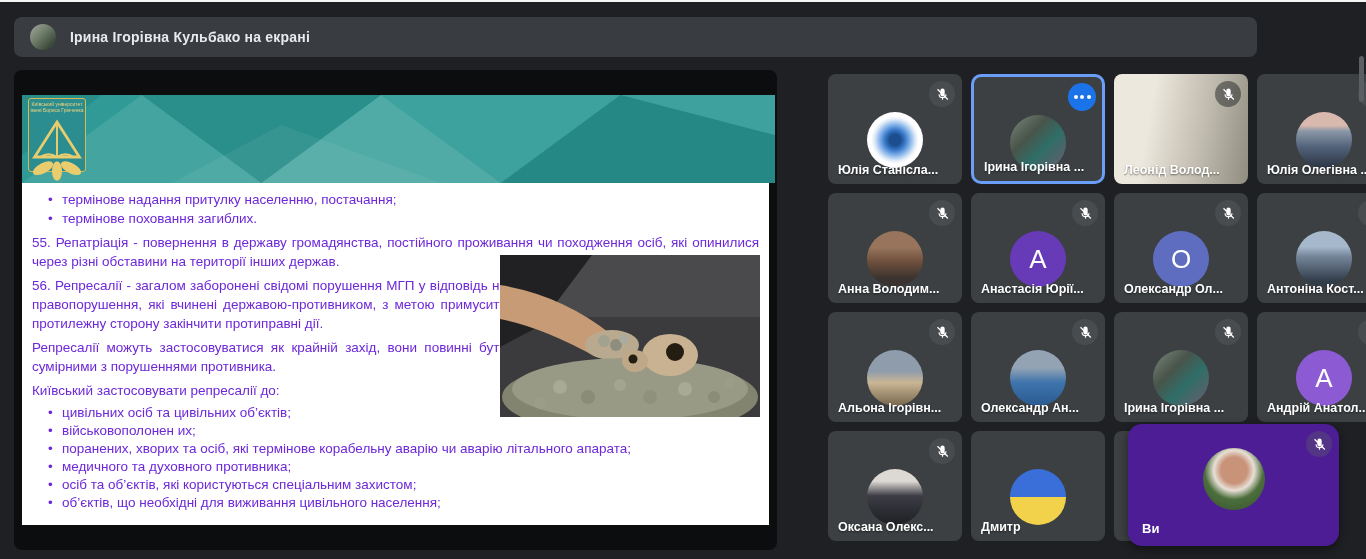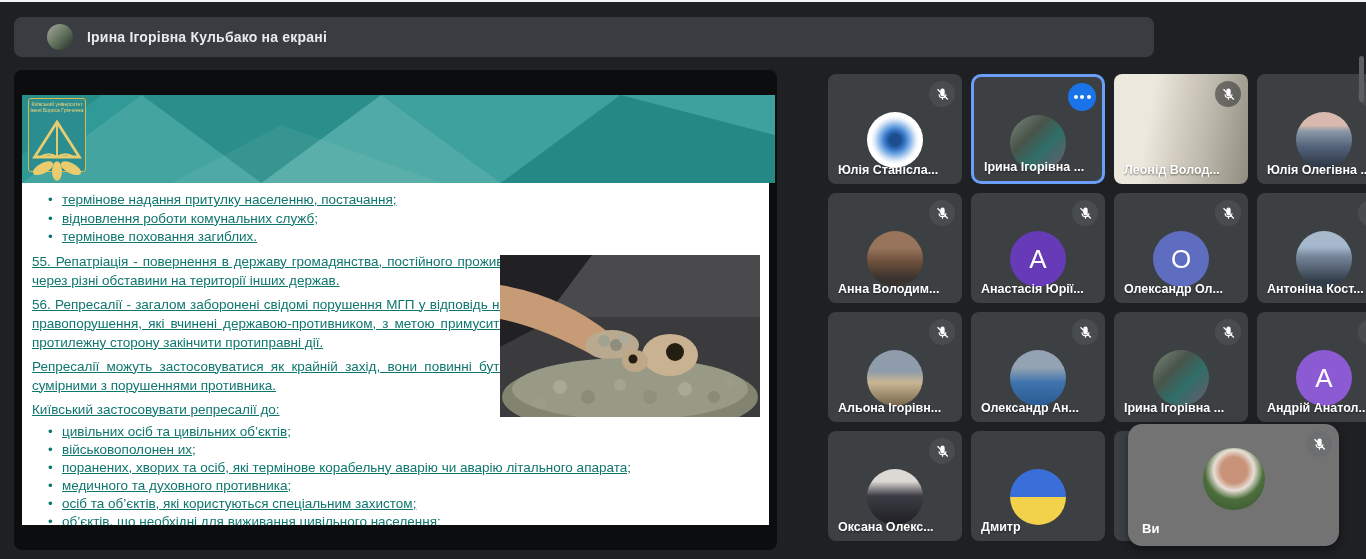--- a/index.html
+++ b/index.html
@@ -7,7 +7,7 @@
   .window-top-line{position:absolute;left:0;top:0;width:1366px;height:2px;background:#f5f5f5;}
 
   
-  .banner{position:absolute;left:14px;top:17px;width:1140px;height:40px;background:#393c40;border-radius:8px;display:flex;align-items:center;gap:14px;padding:0 33px;box-sizing:border-box;}
+  .banner{position:absolute;left:14px;top:17px;width:1243px;height:40px;background:#393c40;border-radius:8px;display:flex;align-items:center;gap:14px;padding:0 16px;box-sizing:border-box;}
   .banner-avatar{width:26px;height:26px;border-radius:50%;background:linear-gradient(135deg,#a8a8a0 0%,#6b7a66 45%,#3c4a3c 80%);flex:0 0 auto;}
   .banner-title{color:#e8eaed;font-size:14px;font-weight:bold;letter-spacing:.2px;}
 

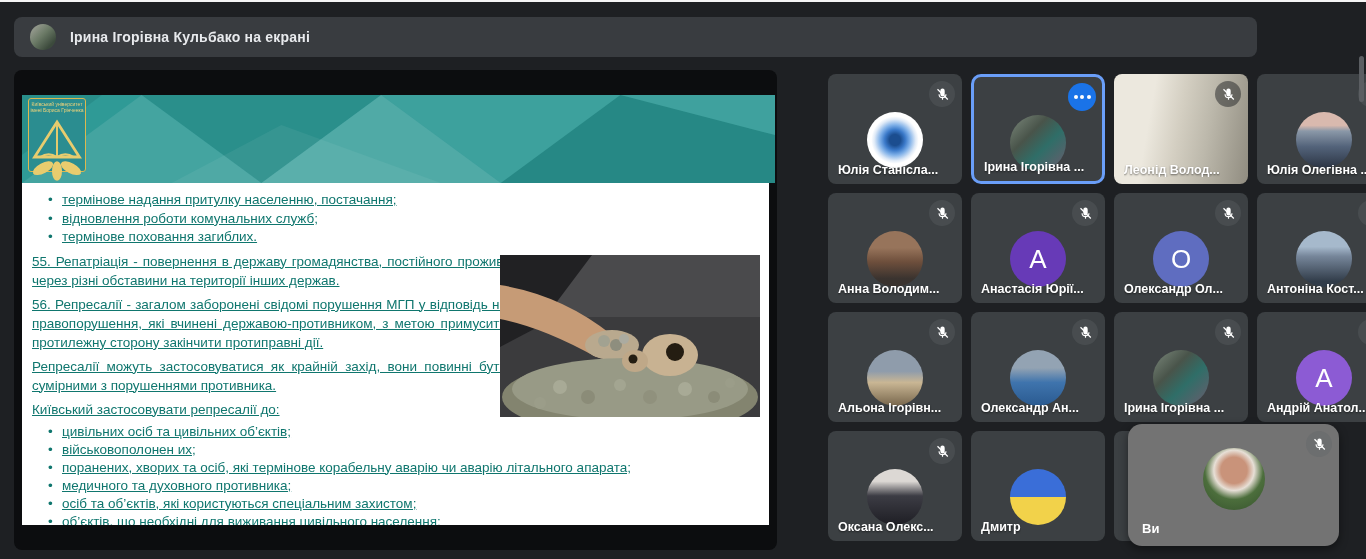--- a/index.html
+++ b/index.html
@@ -20,7 +20,7 @@
   .uni-logo svg{margin-top:2px;}
 
   .page{position:absolute;left:8px;top:113px;width:747px;height:342px;background:#ffffff;overflow:hidden;}
-  .page-inner{position:relative;padding:4px 10px 0 10px;color:#0f766e;font-size:13.5px;line-height:19px;height:100%;box-sizing:border-box;text-decoration:underline;}
+  .page-inner{position:relative;padding:4px 10px 0 10px;color:#6d28d9;font-size:13.5px;line-height:19px;height:100%;box-sizing:border-box;}
   .doc p{margin:5px 0 0 0;text-align:justify;}
   .doc p.noj{text-align:left;}
   .doc ul{margin:4px 0 0 0;padding:0;list-style:none;line-height:18.5px;}

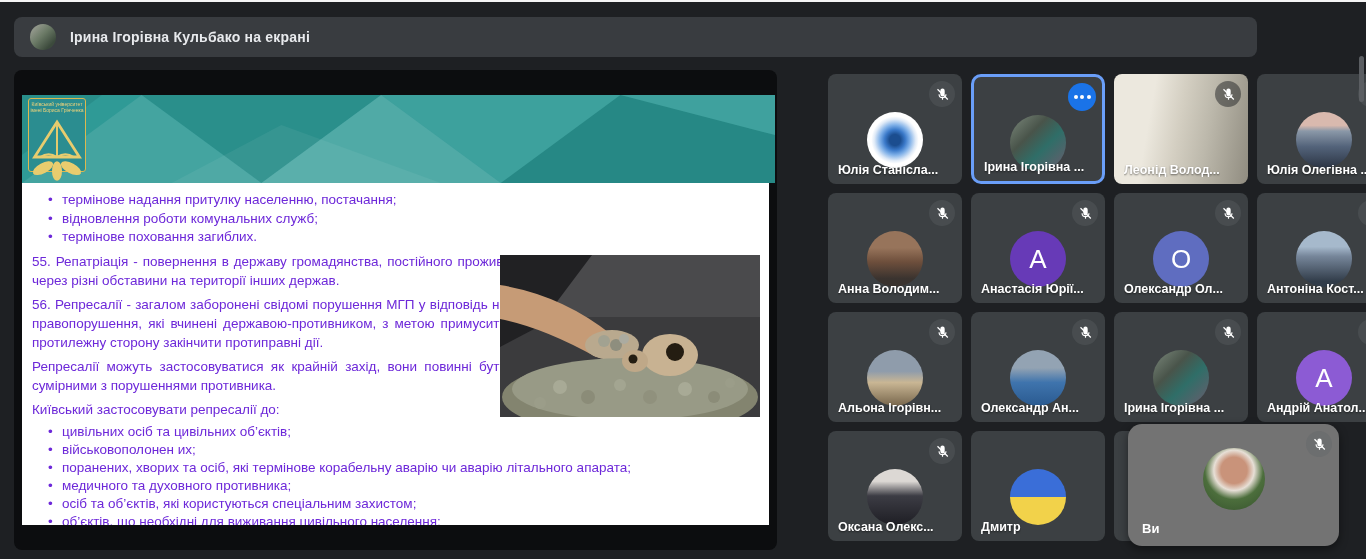--- a/index.html
+++ b/index.html
@@ -107,7 +107,6 @@
       <div class="page-inner doc">
         <ul>
           <li>термінове надання притулку населенню, постачання;</li>
-          <li>відновлення роботи комунальних служб;</li>
           <li>термінове поховання загиблих.</li>
         </ul>
         <p>55. Репатріація - повернення в державу громадянства, постійного проживання чи походження осіб, які опинилися через різні обставини на території інших держав.</p>

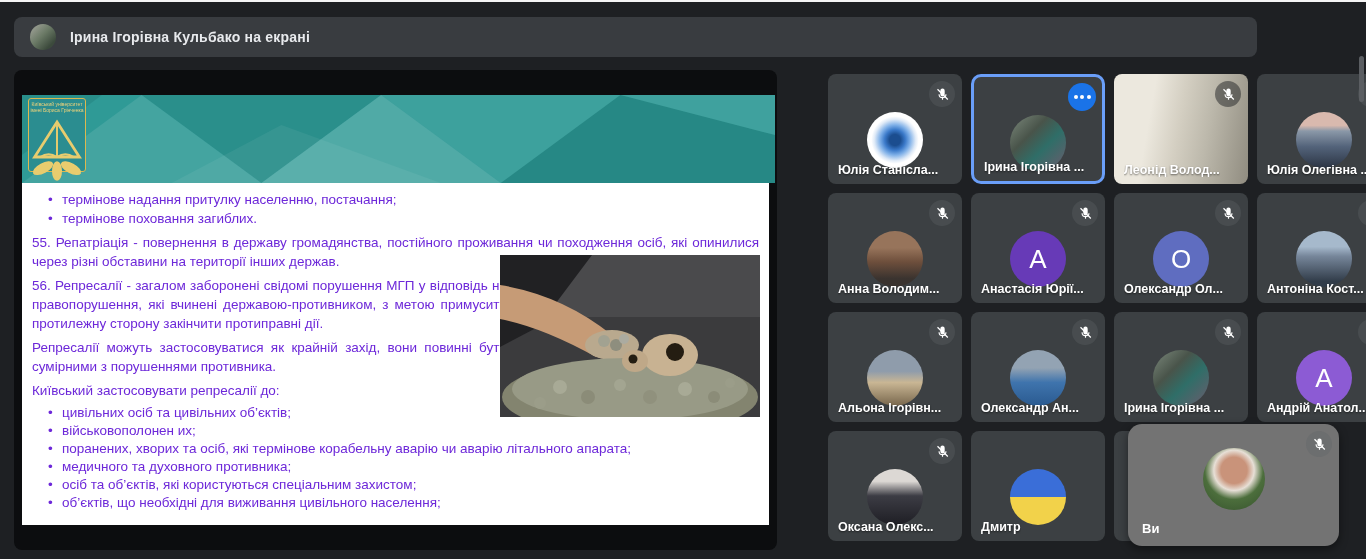--- a/index.html
+++ b/index.html
@@ -59,7 +59,7 @@
   .tile.video{background:linear-gradient(100deg,#ece8de 0 28%,#d4cfc2 48%,#bcb8ab 68%,#908c80);}
 
   
-  .selfview{position:absolute;left:1128px;top:424px;width:211px;height:122px;background:#737373;border-radius:14px;box-shadow:0 3px 10px rgba(0,0,0,.45);z-index:10;text-align:right;}
+  .selfview{position:absolute;left:1128px;top:424px;width:211px;height:122px;background:#4c1d95;border-radius:14px;box-shadow:0 3px 10px rgba(0,0,0,.45);z-index:10;text-align:right;}
   .selfview .avatar{position:absolute;left:50%;top:24px;transform:translateX(-50%);width:62px;height:62px;border-radius:50%;}
   .selfview .name{position:absolute;left:14px;bottom:10px;color:#fff;font-size:13px;font-weight:bold;}
 

